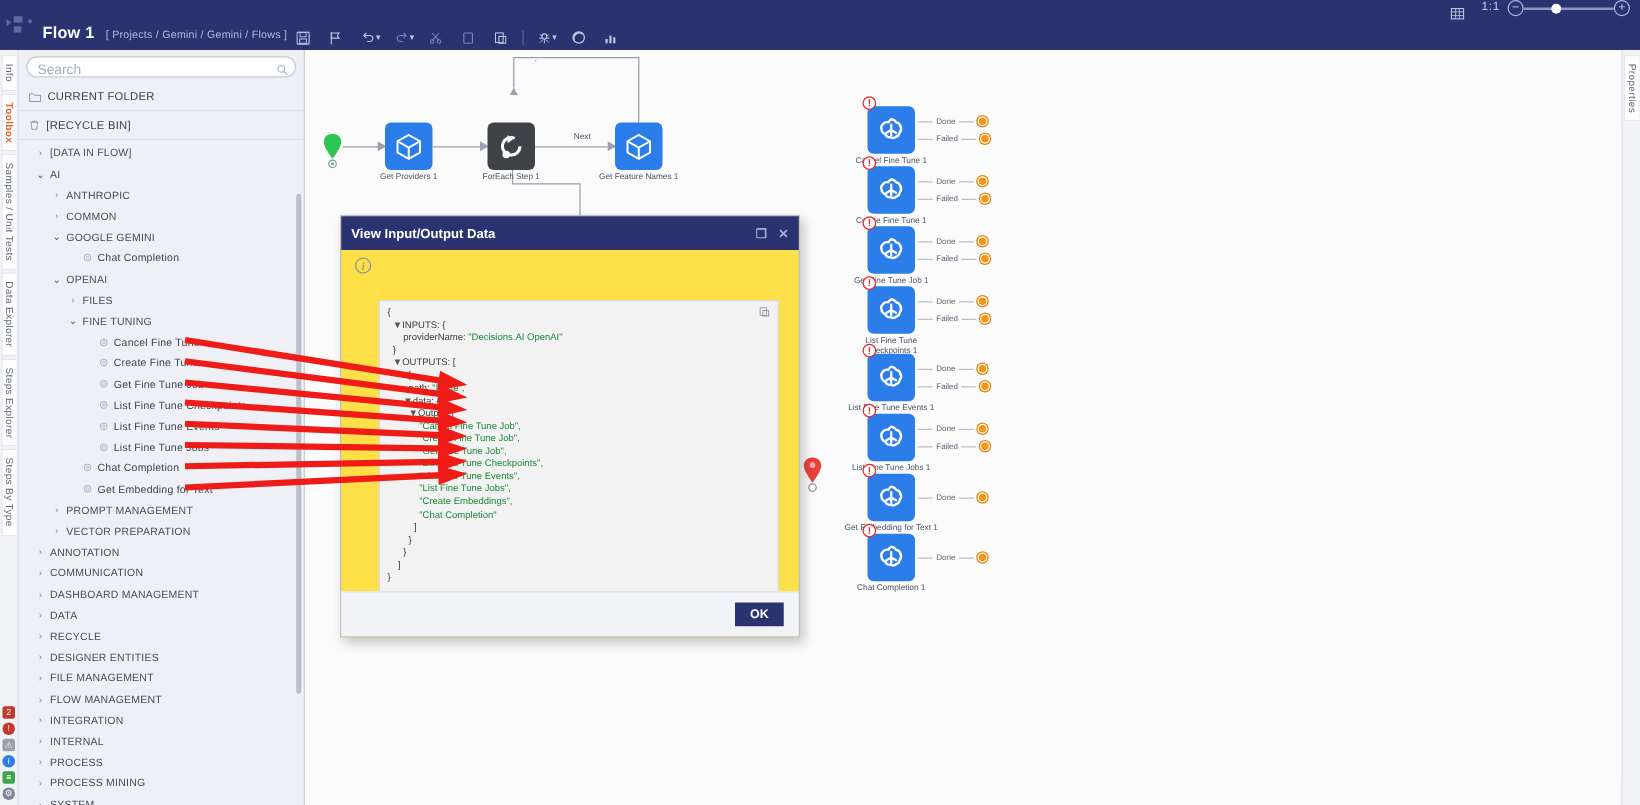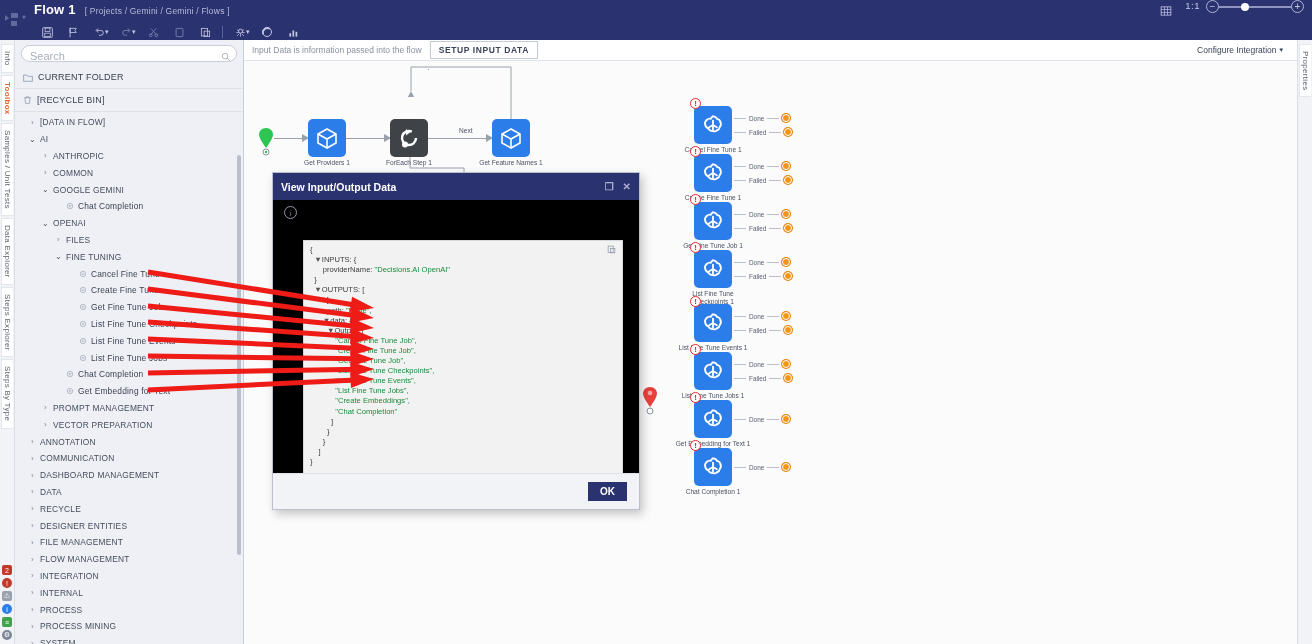--- a/index.html
+++ b/index.html
@@ -19,7 +19,7 @@
     width: 34px; height: 40px; display: flex; align-items: center; justify-content: center;
     opacity: .55;
   }
-  .tb-left { display: flex; flex-direction: column; padding-top: 2px; }
+  .tb-left { display: flex; flex-direction: row; padding-top: 2px; margin-top: 16px; }
   .tb-titlerow { display: flex; align-items: baseline; gap: 9px; height: 18px; }
   .tb-title { font-size: 13px; font-weight: bold; letter-spacing: .2px; }
   .tb-crumb { font-size: 8.5px; color: #b6bbd8; letter-spacing: .2px; }

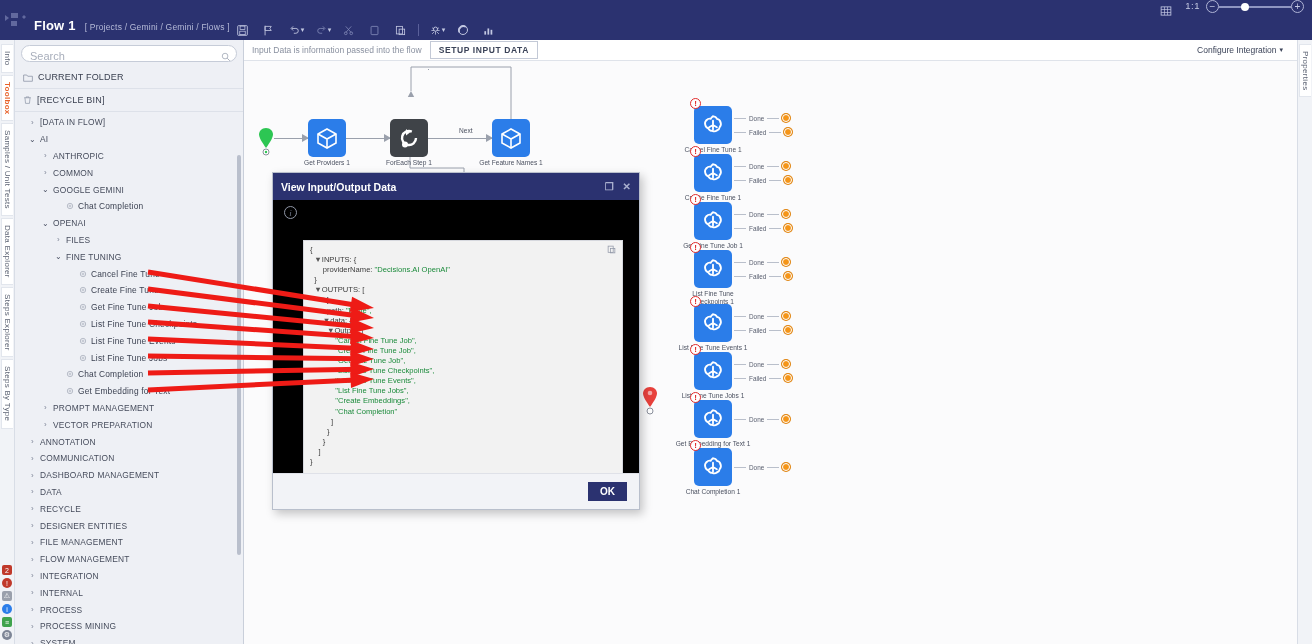--- a/index.html
+++ b/index.html
@@ -549,14 +549,6 @@
   </div>
 
   <div class="canvasarea">
-    <div class="inputbar">
-      <span class="hint">Input Data is information passed into the flow</span>
-      <button class="setup-btn">SETUP INPUT DATA</button>
-      <div class="cfg-int">
-        <span>Configure Integration</span>
-        <span style="font-size:7px">▾</span>
-      </div>
-    </div>
 
     <div class="canvas" id="canvas">
 

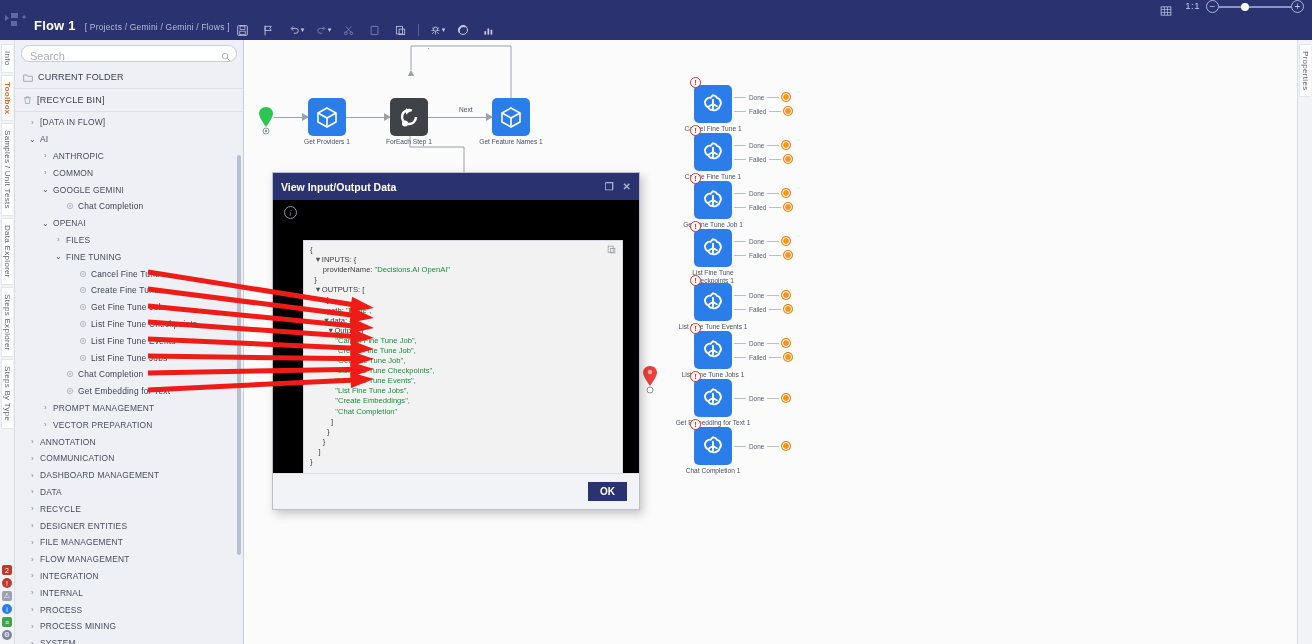--- a/index.html
+++ b/index.html
@@ -164,7 +164,7 @@
   
   .modal {
     position: absolute; left: 272px; top: 172px; width: 368px; height: 338px;
-    background: #000000; border: 1px solid #b9bfcc;
+    background: #fde047; border: 1px solid #b9bfcc;
     box-shadow: 3px 4px 9px rgba(0,0,0,.22); z-index: 30;
   }
   .modal-title {

